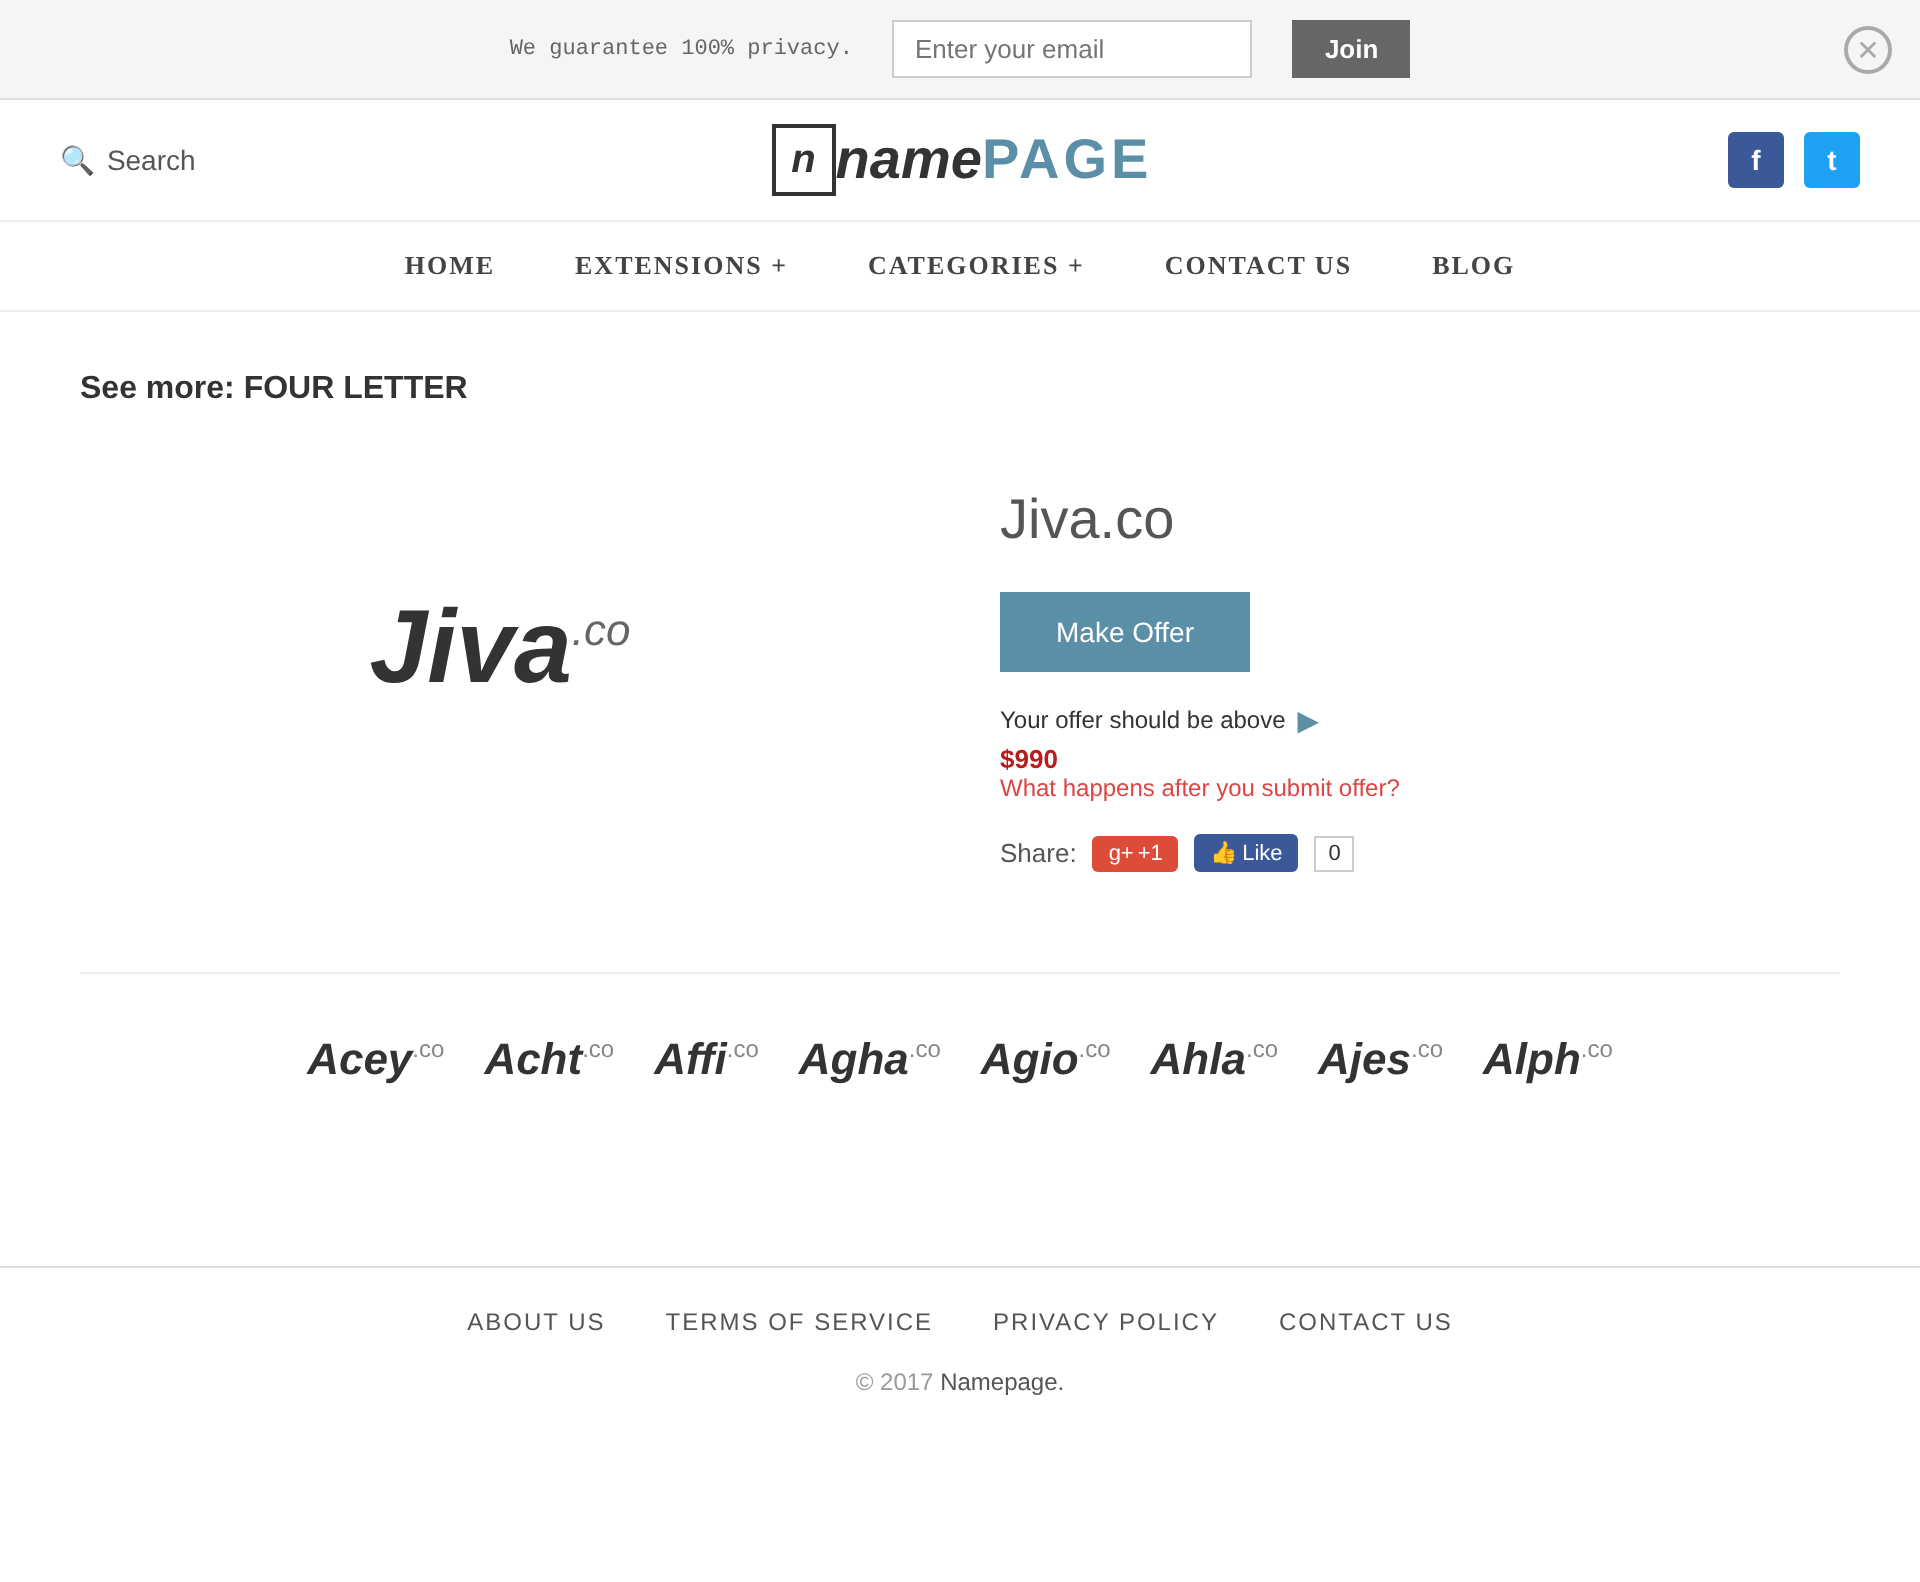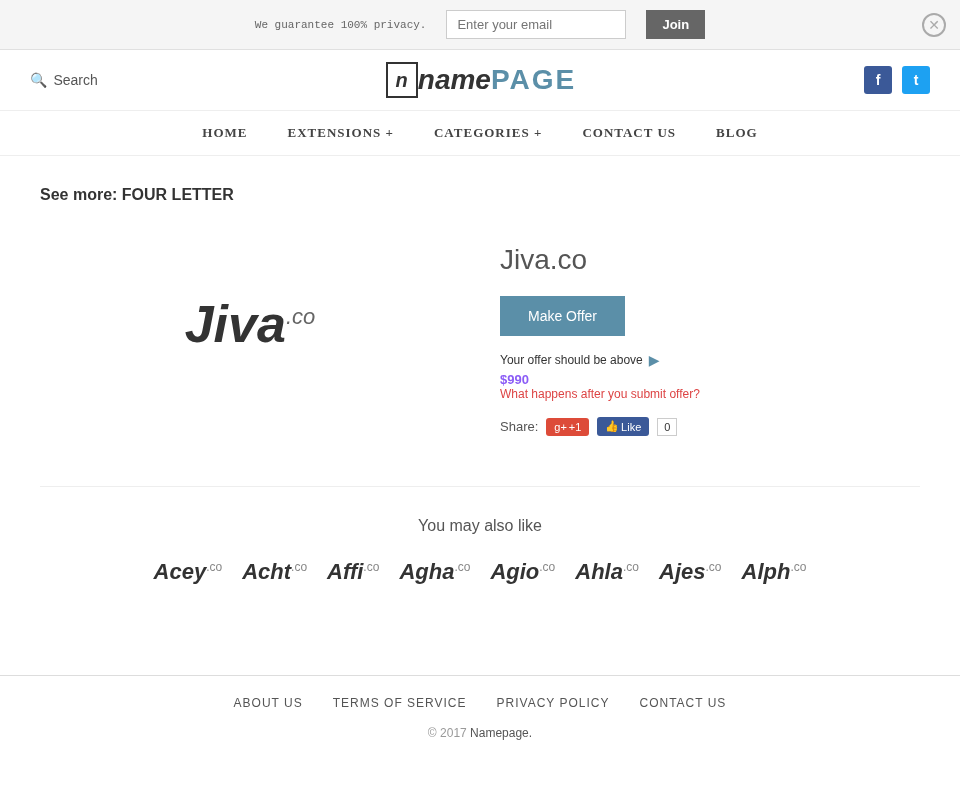--- a/index.html
+++ b/index.html
@@ -203,7 +203,7 @@
       color: #5b8fa8;
       font-size: 14px;
     }
-    .offer-price { font-weight: bold; font-size: 13px; color: #8b5cf6; }
+    .offer-price { font-weight: bold; font-size: 13px; color: #b91c1c; }
     .offer-link {
       font-size: 12px;
       color: #d44;

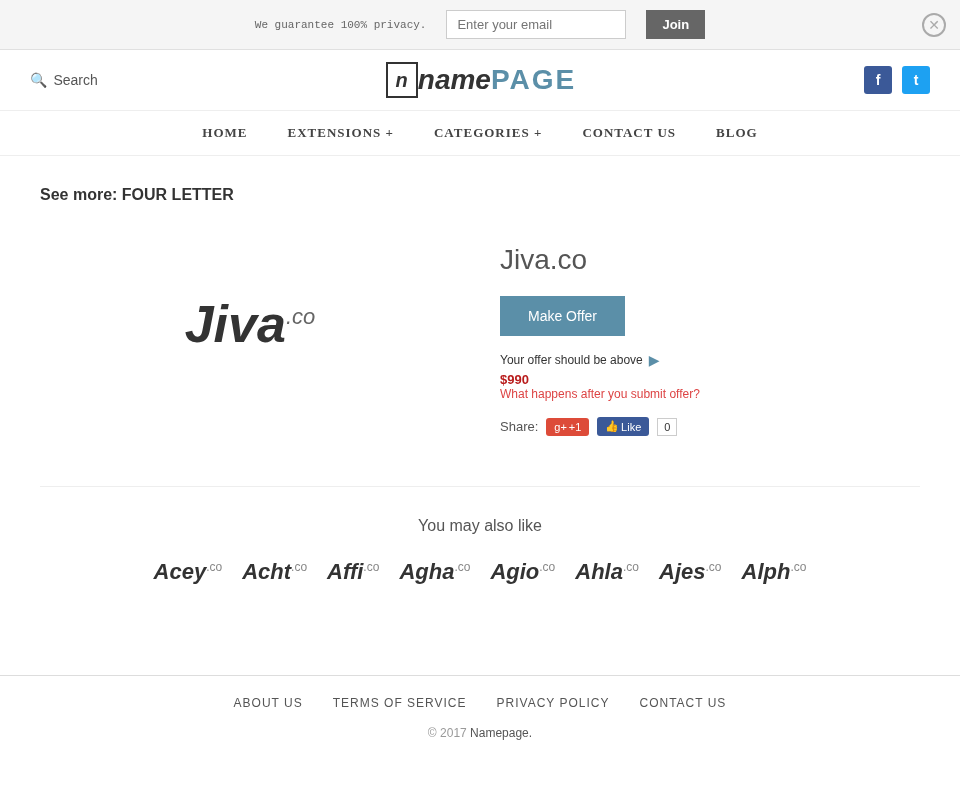--- a/index.html
+++ b/index.html
@@ -390,7 +390,6 @@
   </div>
 
   <div class="also-like">
-    <div class="also-like-title">You may also like</div>
     <div class="domain-grid" id="domain-grid">
     <div class="domain-card">
           <span class="domain-card-name">Acey<span class="domain-card-tld">.co</span></span>

